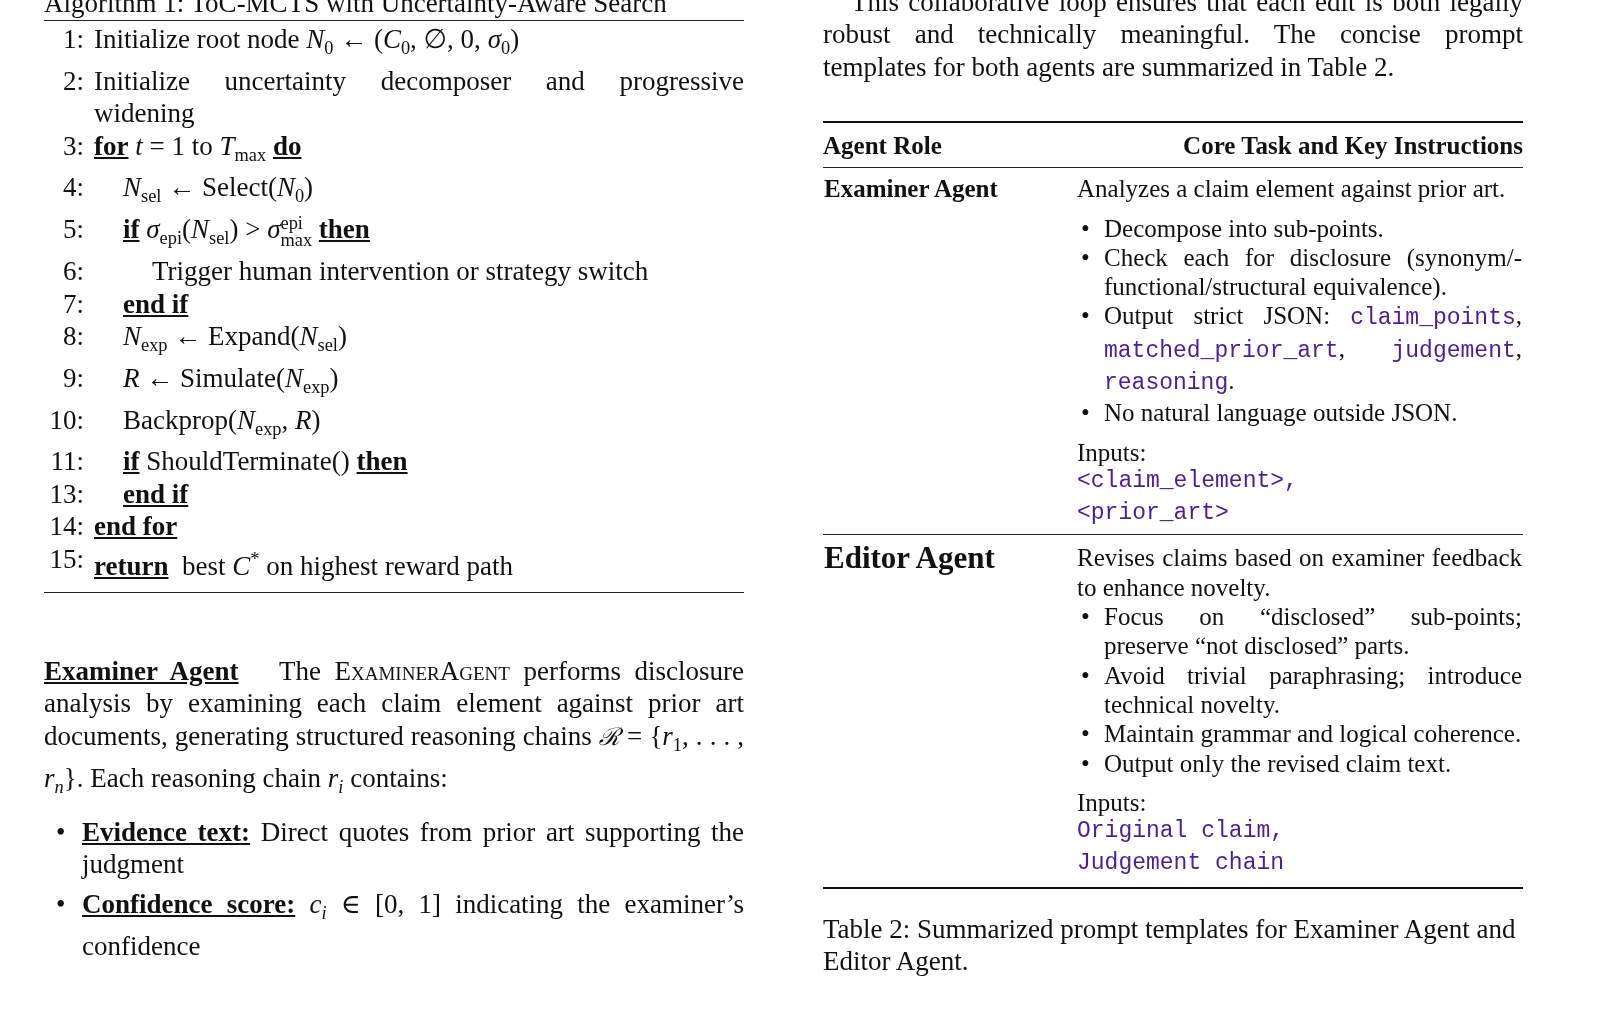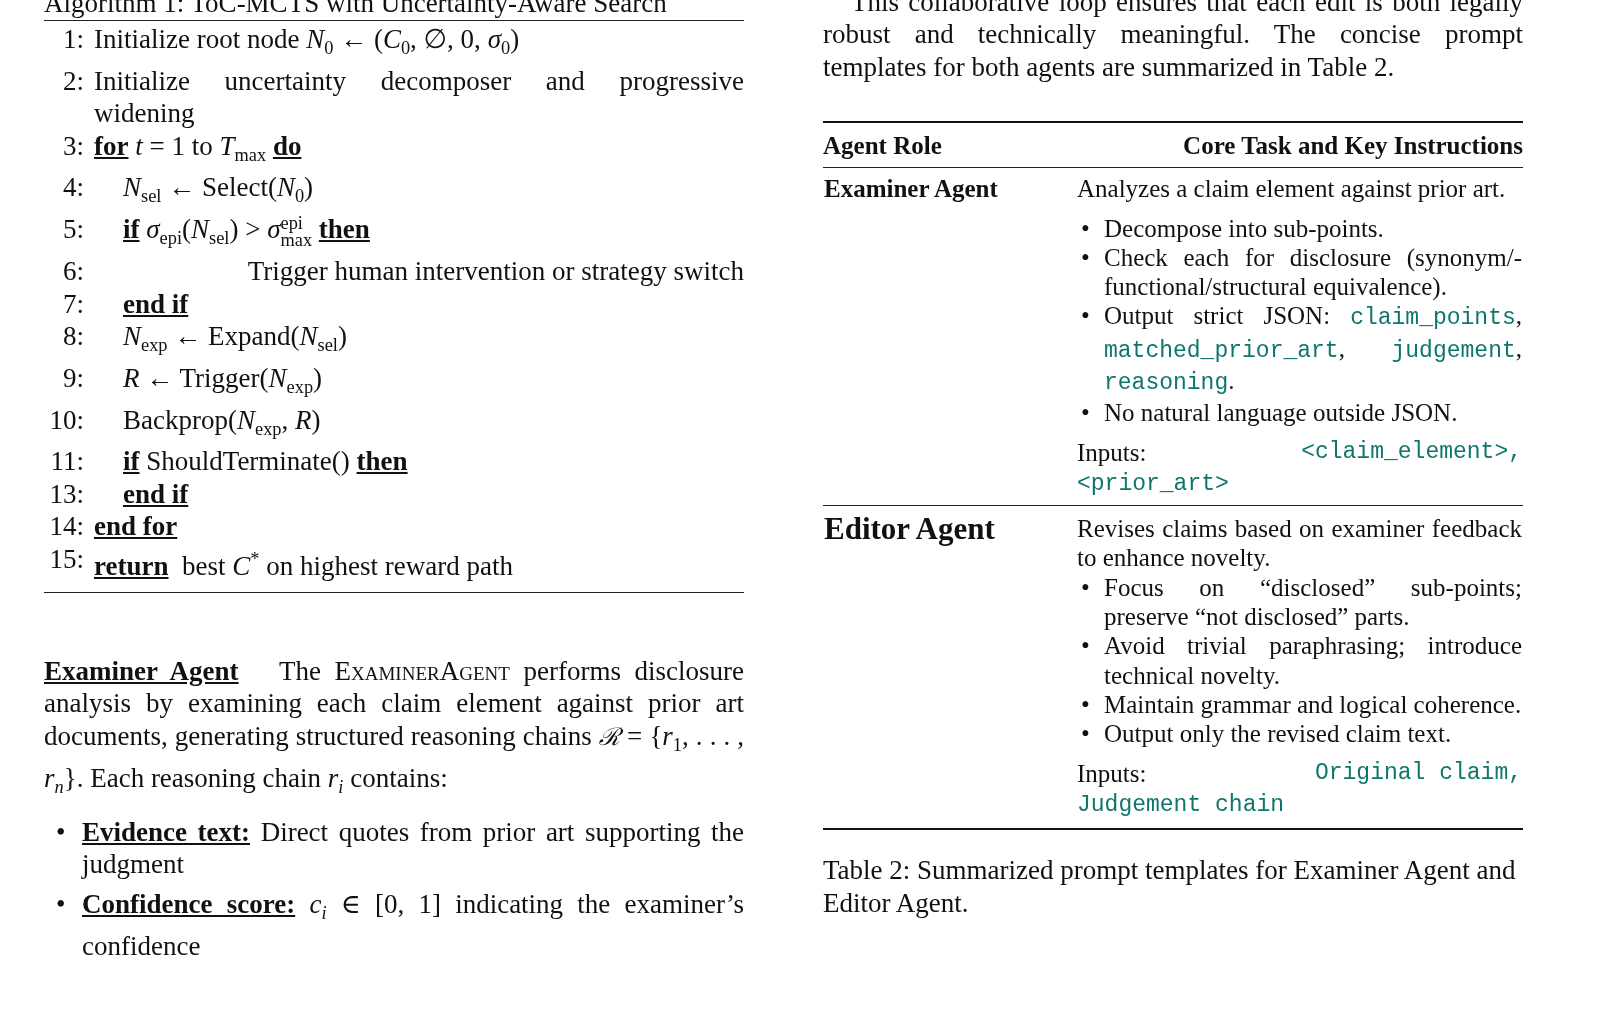--- a/index.html
+++ b/index.html
@@ -15,7 +15,7 @@
   .alg-num { width:40px; text-align:right; padding-right:10px; flex:none; }
   .alg-body { flex:1; }
   .ind1 { padding-left:29px; }
-  .ind2 { padding-left:58px;text-align:right; }
+  .ind2 { padding-left:58px; }
   .kw { font-weight:bold;text-decoration:underline; }
   .m { font-style:italic; }
   sub, sup { font-size:0.68em; font-style:normal; }

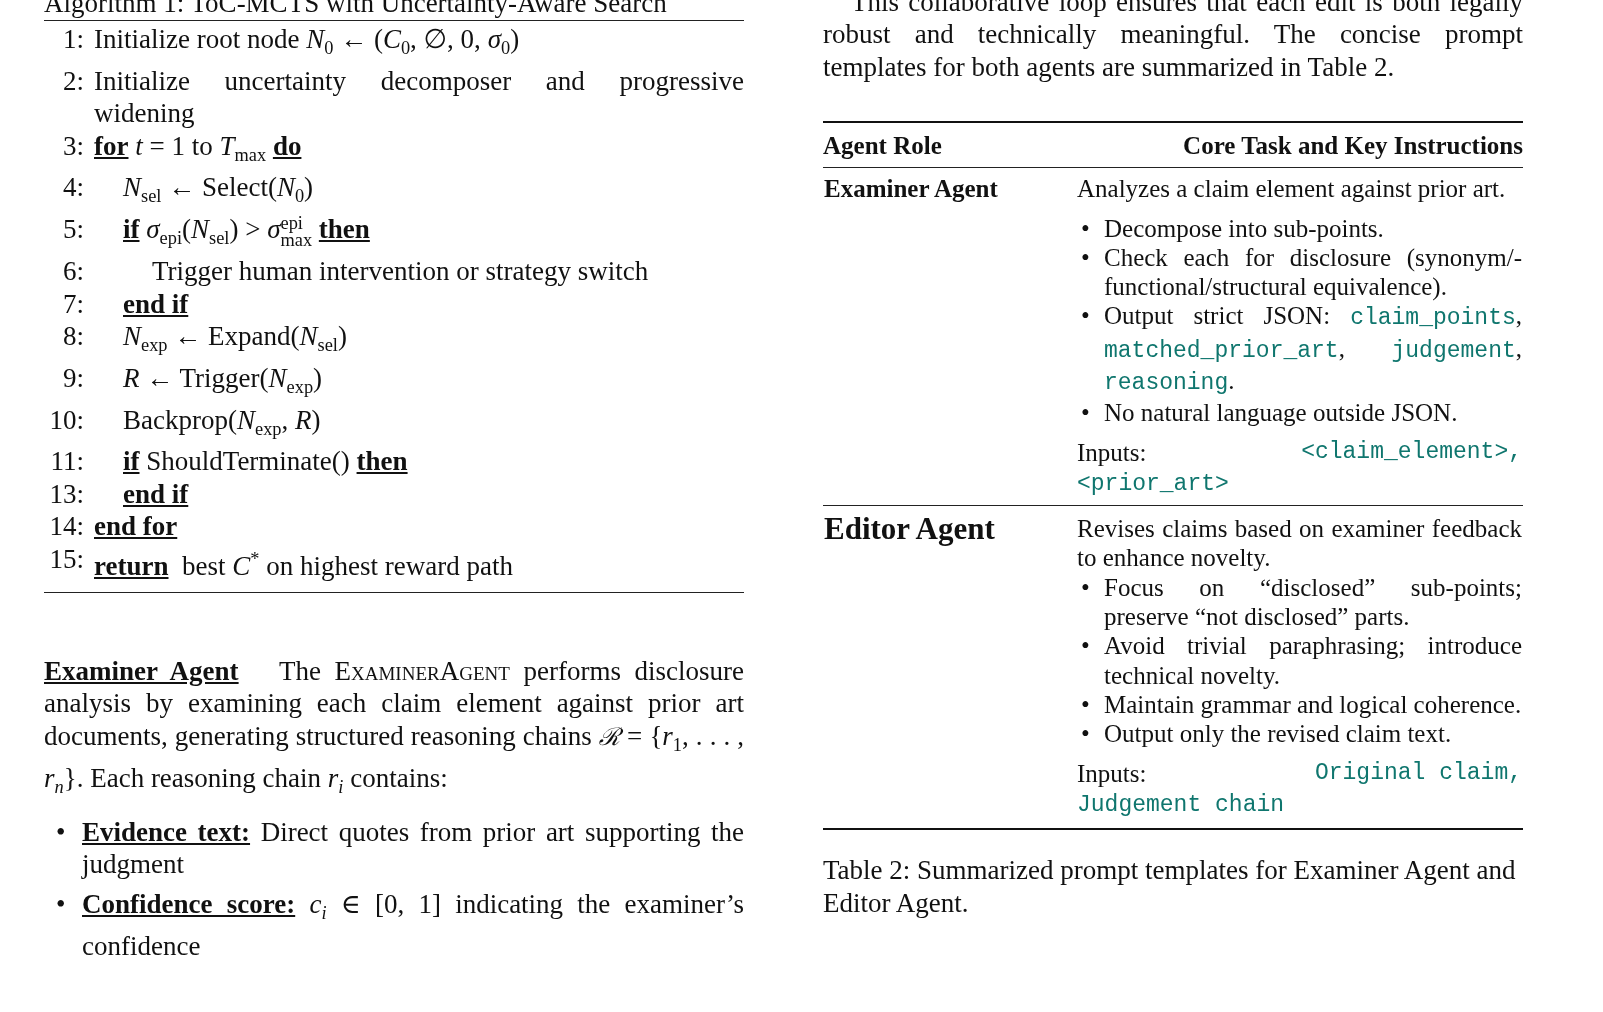--- a/index.html
+++ b/index.html
@@ -33,7 +33,7 @@
   .tbl-bullets li { position:relative; padding-left:27px; line-height:29.3px; text-align:justify; font-size:25px; }
   .tbl-bullets li::before { content:"•"; position:absolute; left:4px; }
   .tdesc { font-size:25px; line-height:29.3px; text-align:justify; }
-  .mono { font-family:"Liberation Mono","DejaVu Sans Mono",monospace; font-size:23px; color:#0f766e; }
+  .mono { font-family:"Liberation Mono","DejaVu Sans Mono",monospace; font-size:23px; color:#4c1d95; }
   .inputs { font-size:25px; line-height:29.3px; }
   .inputs-row { display:flex; justify-content:space-between; }
   .caption { font-size:27px; line-height:32.4px; }

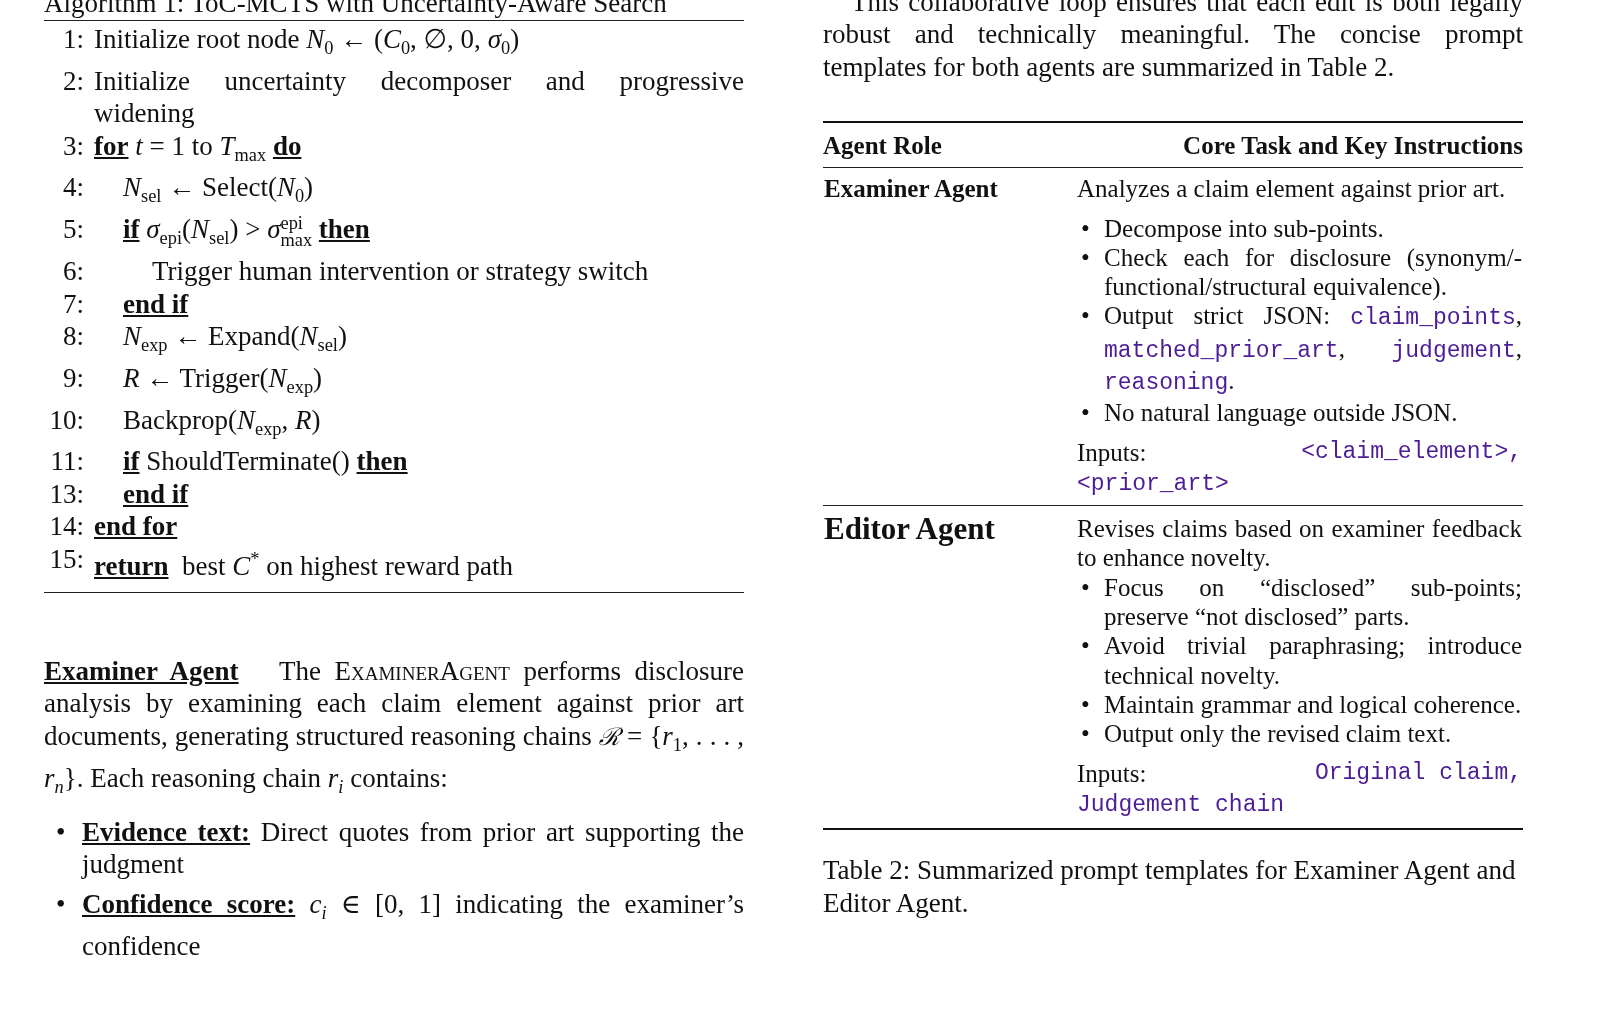--- a/index.html
+++ b/index.html
@@ -87,7 +87,7 @@
     </div>
     <div class="alg-line">
       <span class="alg-num">9:</span>
-      <span class="alg-body ind1"><span class="m">R</span> ← <span>Trigger</span>(<span class="m">N</span><sub>exp</sub>)</span>
+      <span class="alg-body ind1"><span class="m">R</span> ← <span>Simulate</span>(<span class="m">N</span><sub>exp</sub>)</span>
     </div>
     <div class="alg-line">
       <span class="alg-num">10:</span>

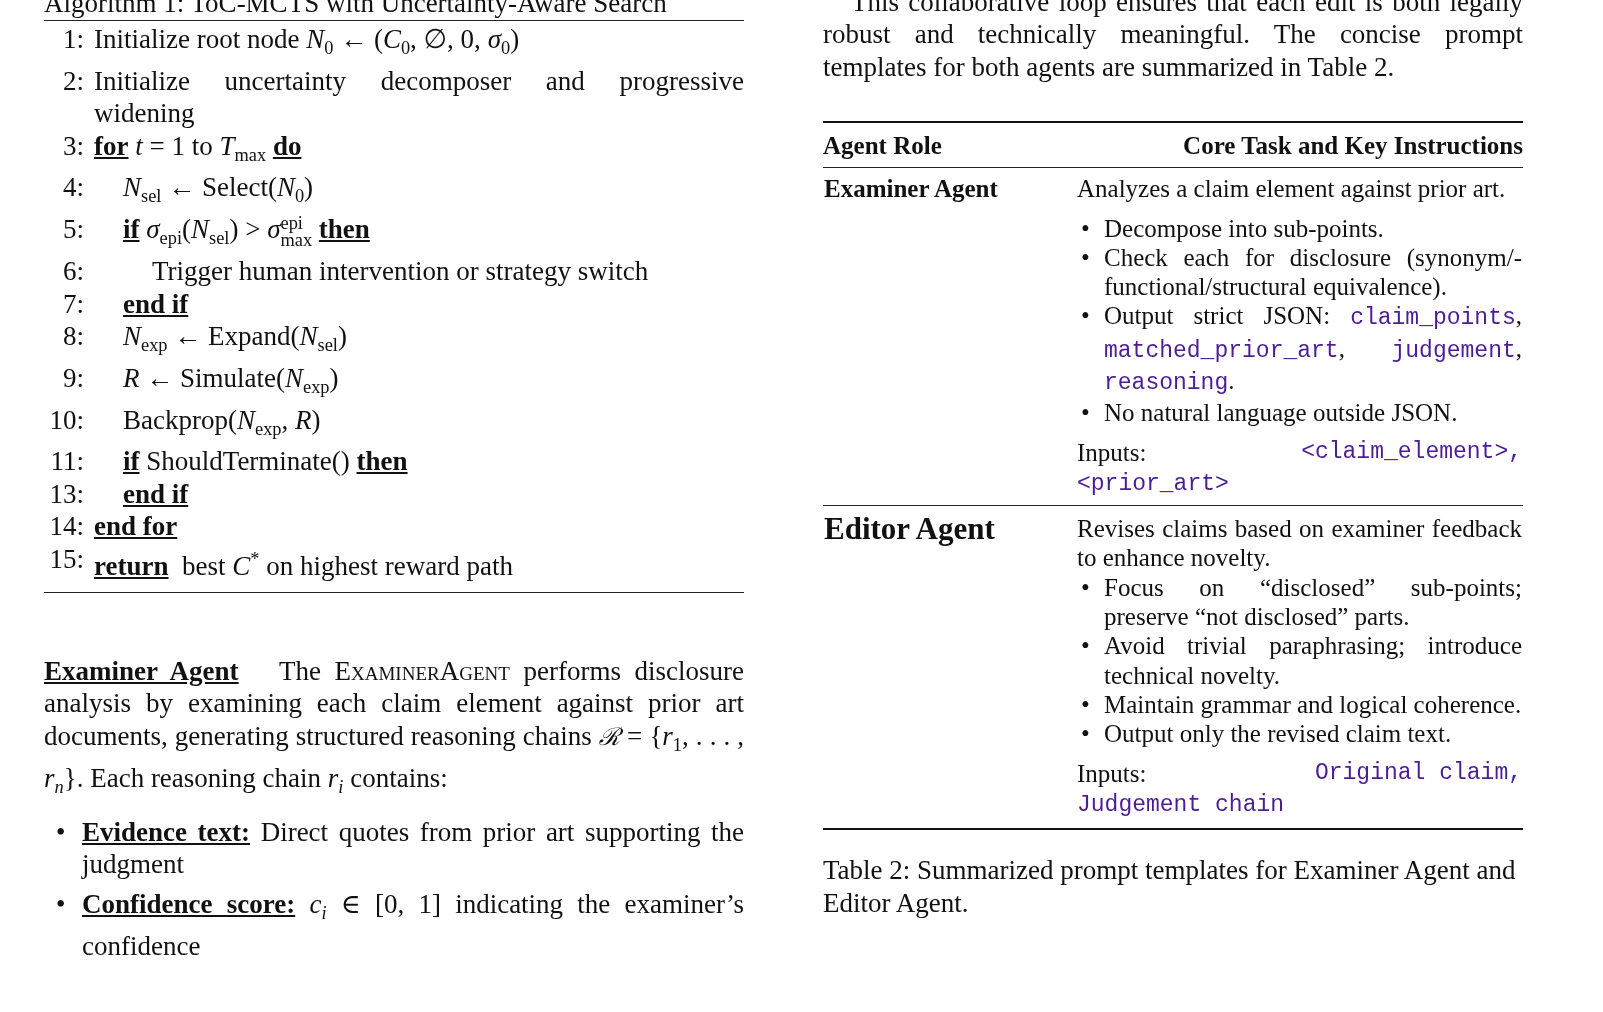--- a/index.html
+++ b/index.html
@@ -35,7 +35,7 @@
   .tdesc { font-size:25px; line-height:29.3px; text-align:justify; }
   .mono { font-family:"Liberation Mono","DejaVu Sans Mono",monospace; font-size:23px; color:#4c1d95; }
   .inputs { font-size:25px; line-height:29.3px; }
-  .inputs-row { display:flex; justify-content:space-between; }
+  .inputs-row { display:flex; justify-content:space-between;flex-direction:column; }
   .caption { font-size:27px; line-height:32.4px; }
 </style>
 </head>

